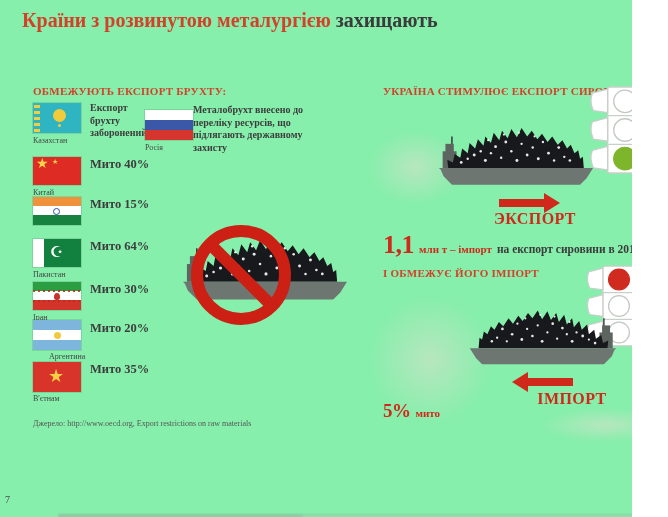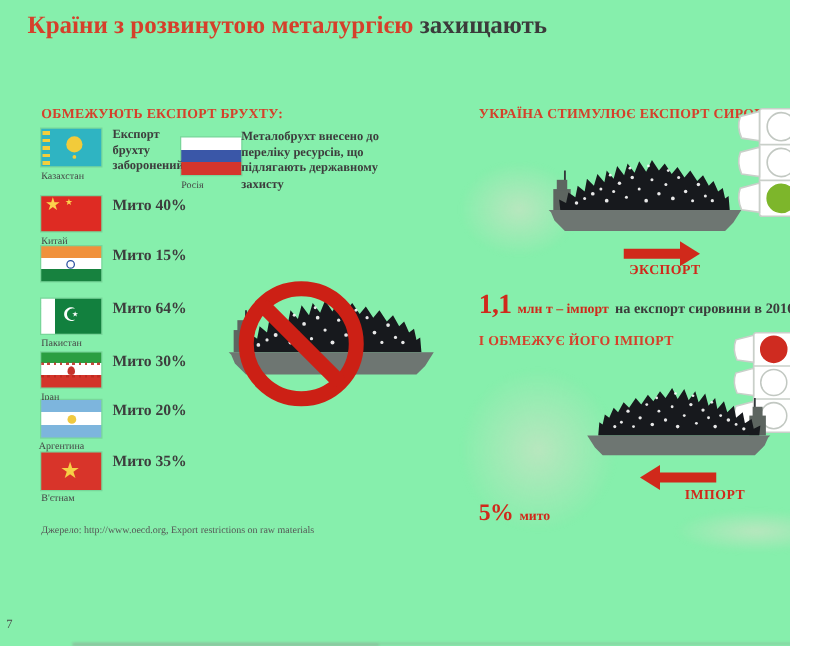--- a/index.html
+++ b/index.html
@@ -69,7 +69,7 @@
   .arrow::after{content:"";position:absolute;right:-15px;top:-6px;width:0;height:0;
      border-left:16px solid #d0291b;border-top:10px solid transparent;border-bottom:10px solid transparent;}
   .arrow.left::after{right:auto;left:-15px;border-left:none;border-right:16px solid #d0291b;}
-  .arrow-label{position:absolute;color:#d0291b;font-weight:700;font-size:11px;letter-spacing:.4px;
+  .arrow-label{position:absolute;color:#d0291b;font-weight:700;font-size:16px;letter-spacing:.4px;
      text-align:center;z-index:4;}
 
   

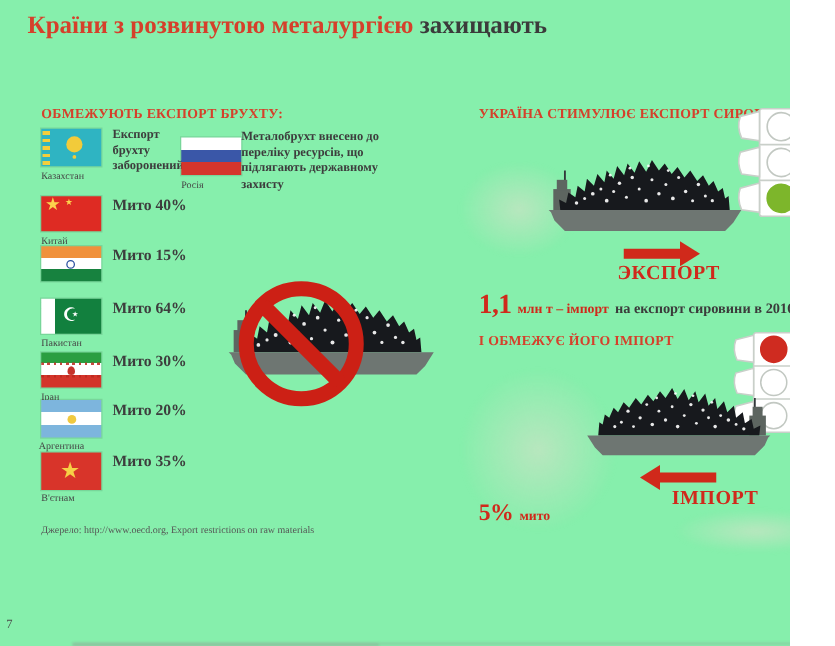--- a/index.html
+++ b/index.html
@@ -74,7 +74,7 @@
 
   
   .stat{position:absolute;display:flex;align-items:baseline;gap:5px;white-space:nowrap;}
-  .stat .big{font-size:22px;font-weight:700;color:#d0291b;letter-spacing:-.5px;}
+  .stat .big{font-size:26px;font-weight:700;color:#d0291b;letter-spacing:-.5px;}
   .stat .redtxt{font-size:11px;font-weight:700;color:#d0291b;}
   .stat .darktxt{font-size:11.5px;font-weight:700;color:#3b3b3b;}
 

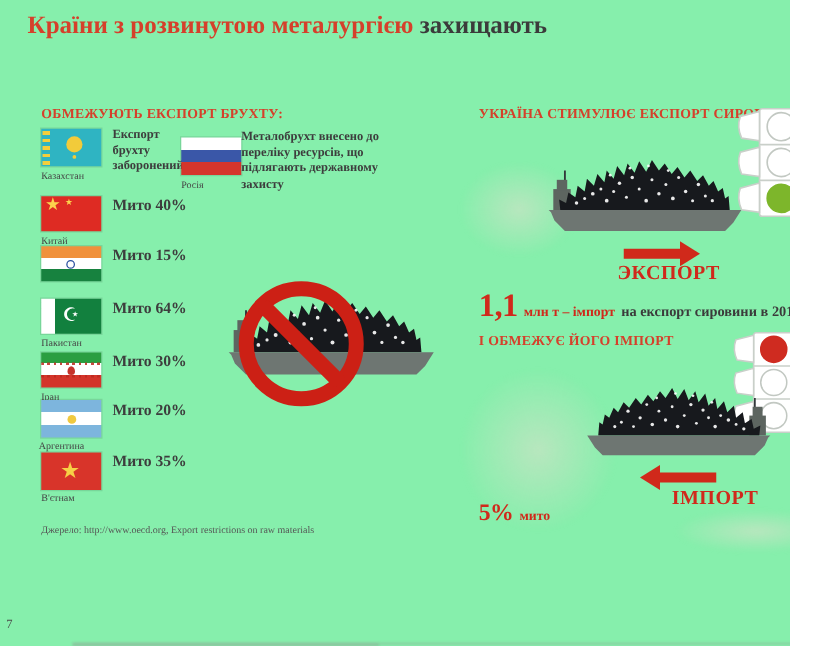--- a/index.html
+++ b/index.html
@@ -163,7 +163,7 @@
 
   <div class="flag flag-argentina" style="left:33px;top:320px"></div>
   <div class="duty" style="left:90px;top:321px">Мито 20%</div>
-  <div class="cty" style="left:31px;top:352px">Аргентина</div>
+  <div class="cty" style="left:49px;top:352px">Аргентина</div>
 
   <div class="flag flag-vietnam" style="left:33px;top:362px"></div>
   <div class="duty" style="left:90px;top:362px">Мито 35%</div>

